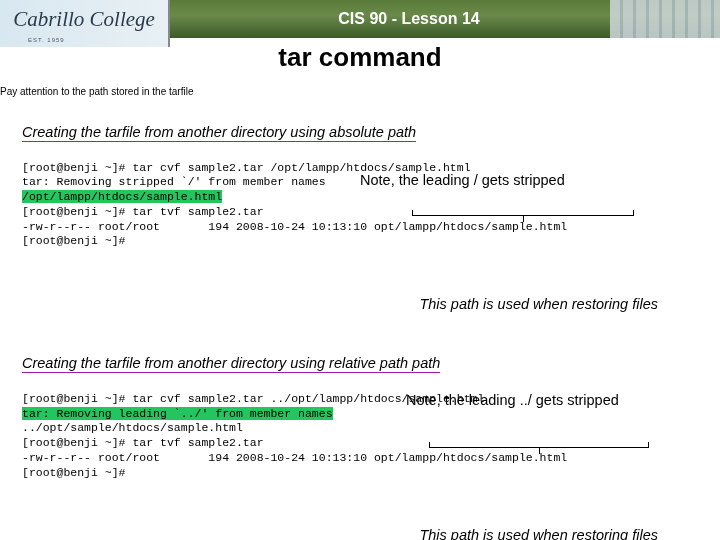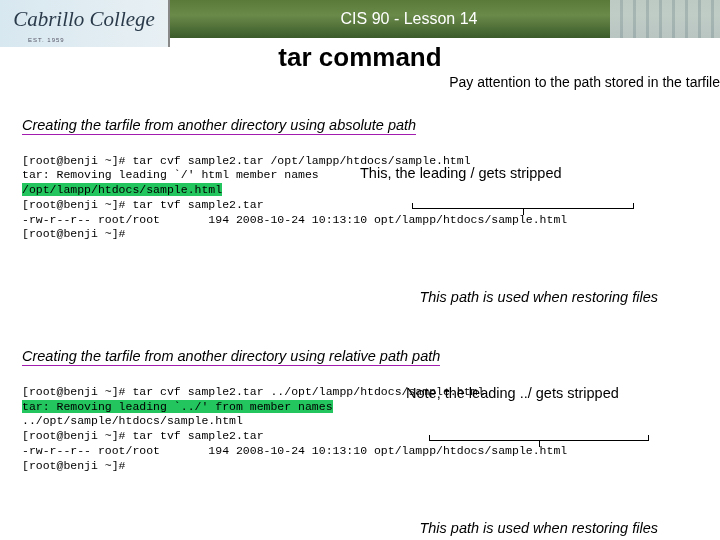--- a/index.html
+++ b/index.html
@@ -48,7 +48,7 @@
     text-align: center;
     color: #fff;
     font-size: 16px;
-    font-weight: 400;
+    font-weight: 700;
     padding-right: 72px;
   }
   .header-img {

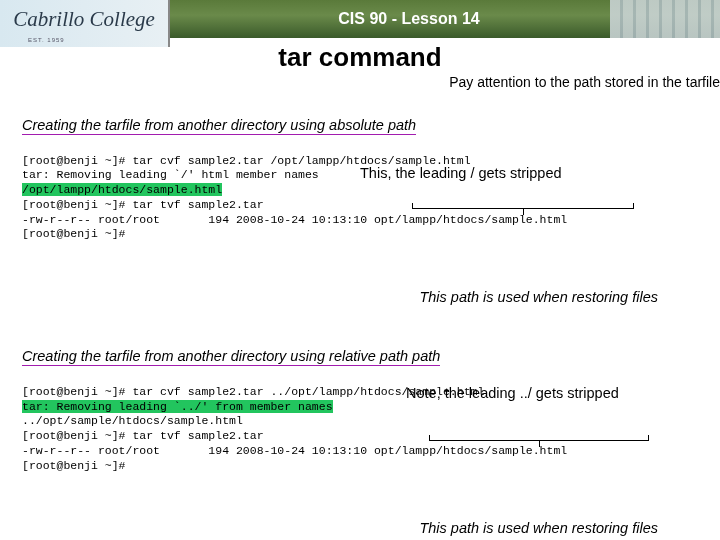--- a/index.html
+++ b/index.html
@@ -68,9 +68,9 @@
     font-family: Verdana, sans-serif;
   }
   .subtitle {
-    text-align: right;
-    font-size: 14px;
-    margin-top: 1px;
+    text-align: left;
+    font-size: 10px;
+    margin-top: 13px;
   }
   .section {
     margin-top: 26px;

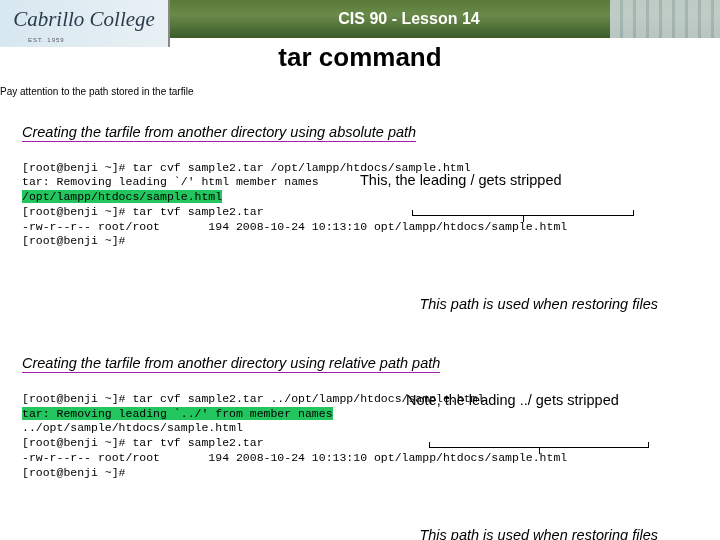--- a/index.html
+++ b/index.html
@@ -148,7 +148,7 @@
   <div class="section-h">Creating the tarfile from another directory using absolute path</div>
   <div class="term">
 <span>[root@benji ~]# tar cvf sample2.tar /opt/lampp/htdocs/sample.html</span>
-<span>tar: Removing leading `/' html member names</span>
+<span>tar: Removing stripped `/' from member names</span>
 <span class="hl">/opt/lampp/htdocs/sample.html</span>
 <span>[root@benji ~]# tar tvf sample2.tar</span>
 <span>-rw-r--r-- root/root       194 2008-10-24 10:13:10 opt/lampp/htdocs/sample.html</span>

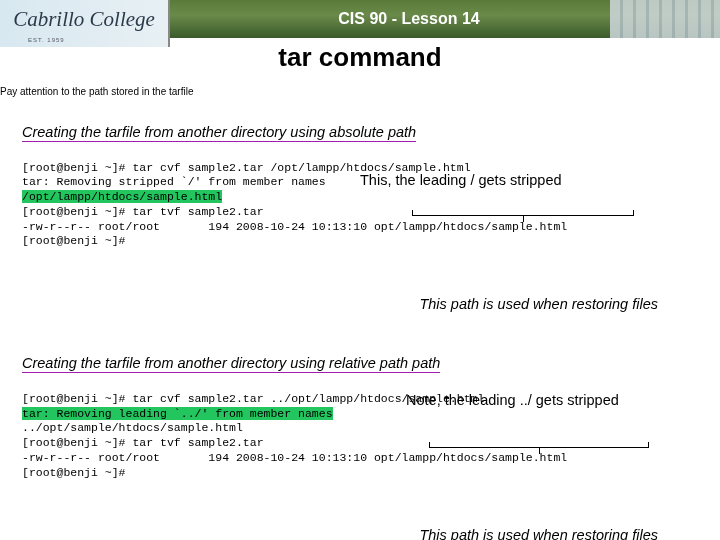--- a/index.html
+++ b/index.html
@@ -153,7 +153,7 @@
 <span>[root@benji ~]# tar tvf sample2.tar</span>
 <span>-rw-r--r-- root/root       194 2008-10-24 10:13:10 opt/lampp/htdocs/sample.html</span>
 <span>[root@benji ~]#</span>
-<div class="note note1">This, the leading / gets stripped</div>
+<div class="note note1">Note, the leading / gets stripped</div>
 <div class="bracket b1"></div>
   </div>
   <div class="caption">This path is used when restoring files</div>

